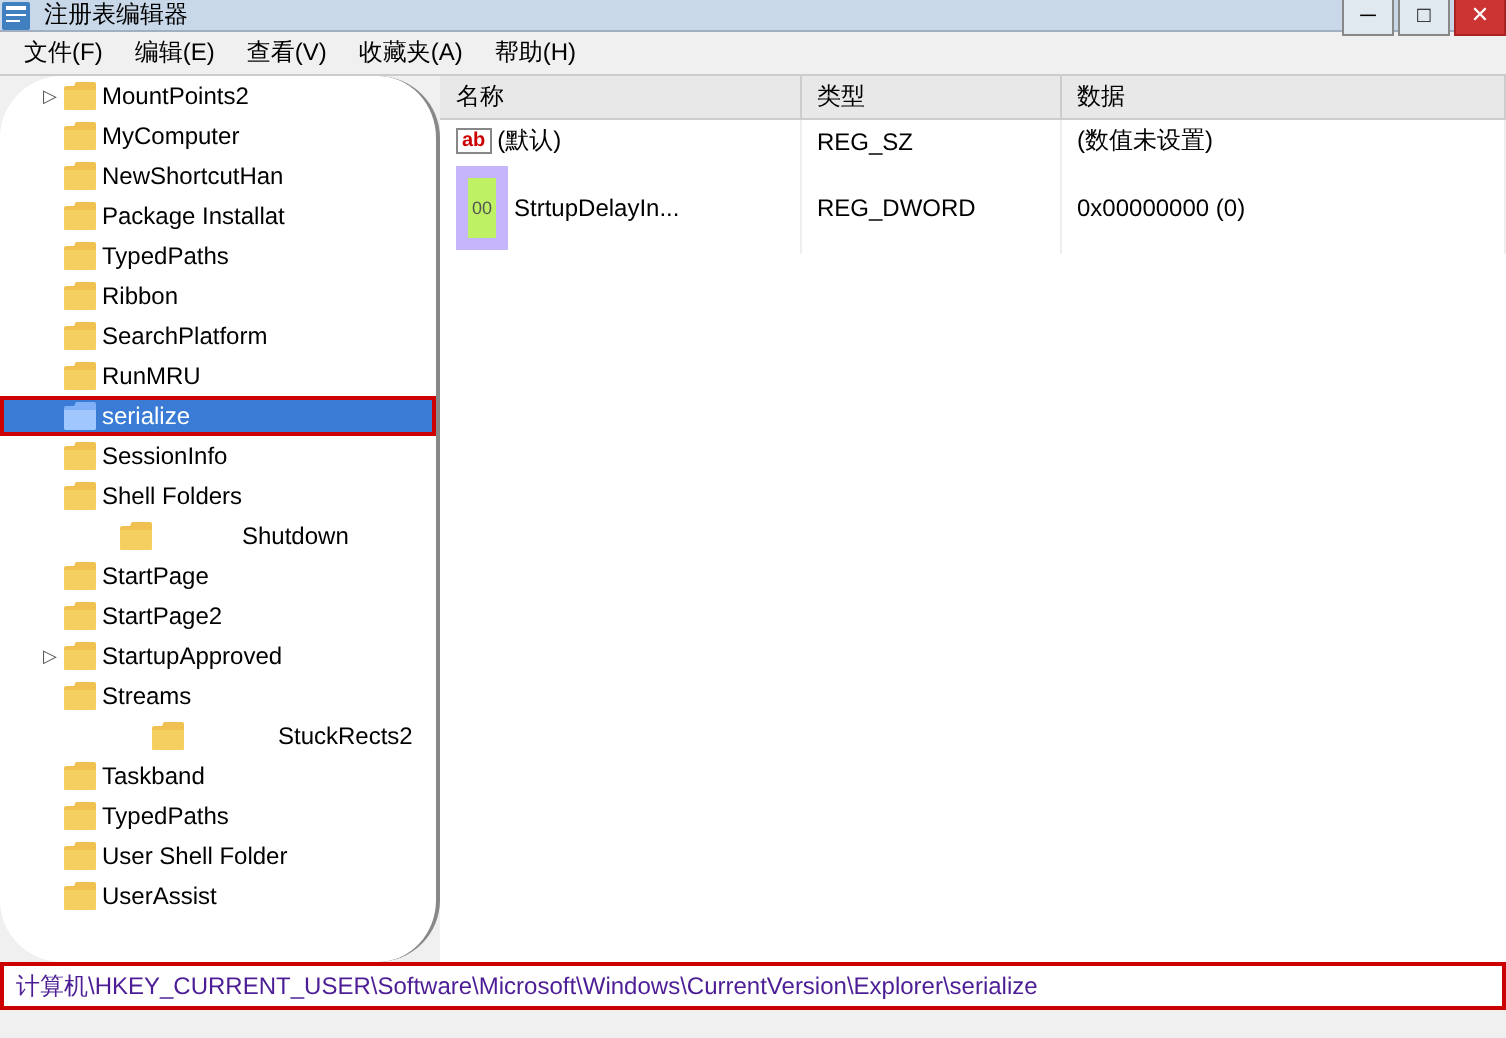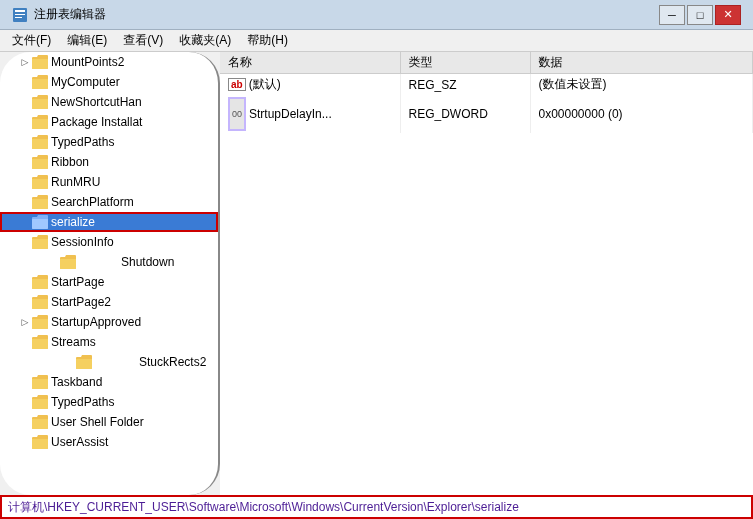--- a/index.html
+++ b/index.html
@@ -15,11 +15,11 @@
     
     .title-bar {
       background: #c8d8e8;
-      height: 30px;
+      height: 16px;
       display: flex;
       align-items: center;
       justify-content: space-between;
-      padding: 0 12px;
+      padding: 0 0;
       border-bottom: 1px solid #a0b0c0;
     }
     .title-bar-left {

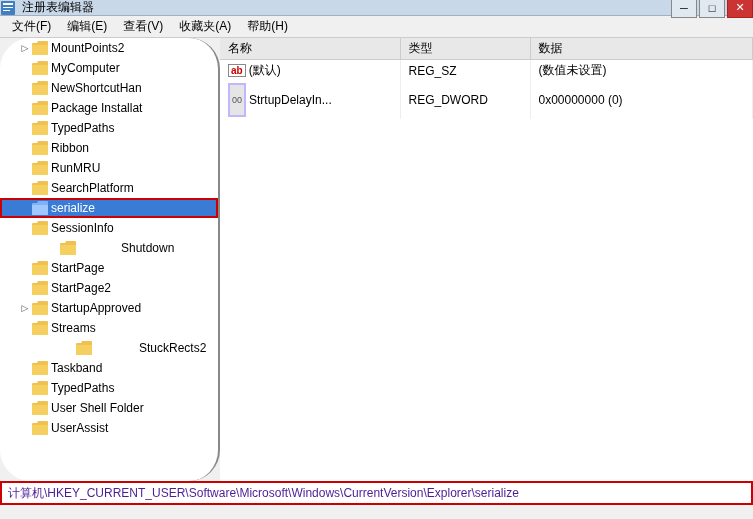--- a/index.html
+++ b/index.html
@@ -464,7 +464,7 @@
         <tr>
           <td>
             <span style="display:inline-flex;align-items:center;gap:3px;">
-              <span style="background:#e5e5e5;border:2px solid #c4b5fd;padding:10px 2px;font-size:9px;color:#555;">00</span>
+              <span style="background:#bef264;border:6px solid #c4b5fd;padding:10px 2px;font-size:9px;color:#555;">00</span>
               StrtupDelayIn...
             </span>
           </td>

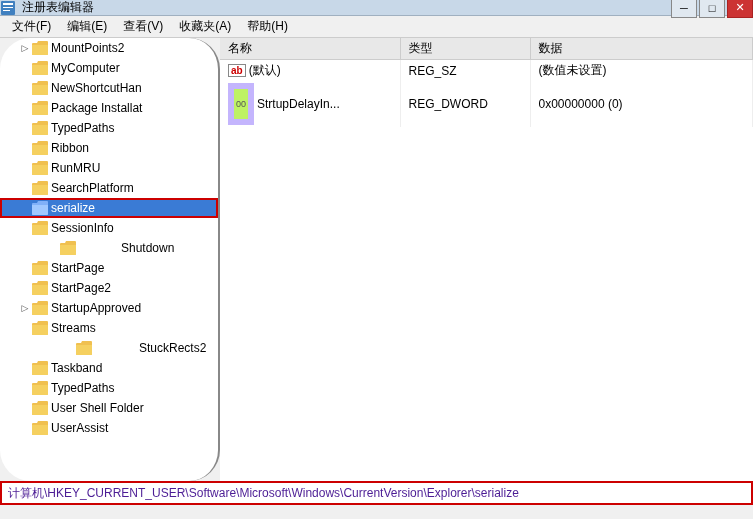--- a/index.html
+++ b/index.html
@@ -292,18 +292,18 @@
             <path d="M0 4 L16 4 L16 13 Q16 14 15 14 L1 14 Q0 14 0 13Z" fill="#f5d060"></path>
           </svg>
       </span>
+      <span>SearchPlatform</span>
+    </div>
+
+    <div class="tree-item" style="padding-left: 18px;">
+      <span class="expand-icon no-children" style="width:14px;display:inline-block;"></span>
+      <span class="folder-icon">
+        <svg viewBox="0 0 16 14">
+            <path d="M0 3 Q0 2 1 2 L5 2 L6 0 L15 0 Q16 0 16 1 L16 13 Q16 14 15 14 L1 14 Q0 14 0 13Z" fill="#f0c050"></path>
+            <path d="M0 4 L16 4 L16 13 Q16 14 15 14 L1 14 Q0 14 0 13Z" fill="#f5d060"></path>
+          </svg>
+      </span>
       <span>RunMRU</span>
-    </div>
-
-    <div class="tree-item" style="padding-left: 18px;">
-      <span class="expand-icon no-children" style="width:14px;display:inline-block;"></span>
-      <span class="folder-icon">
-        <svg viewBox="0 0 16 14">
-            <path d="M0 3 Q0 2 1 2 L5 2 L6 0 L15 0 Q16 0 16 1 L16 13 Q16 14 15 14 L1 14 Q0 14 0 13Z" fill="#f0c050"></path>
-            <path d="M0 4 L16 4 L16 13 Q16 14 15 14 L1 14 Q0 14 0 13Z" fill="#f5d060"></path>
-          </svg>
-      </span>
-      <span>SearchPlatform</span>
     </div>
 
     <div class="tree-item" style="padding-left: 18px; background: #3a7bd5; color: white; outline: 2px solid #cc0000; outline-offset: -2px;">

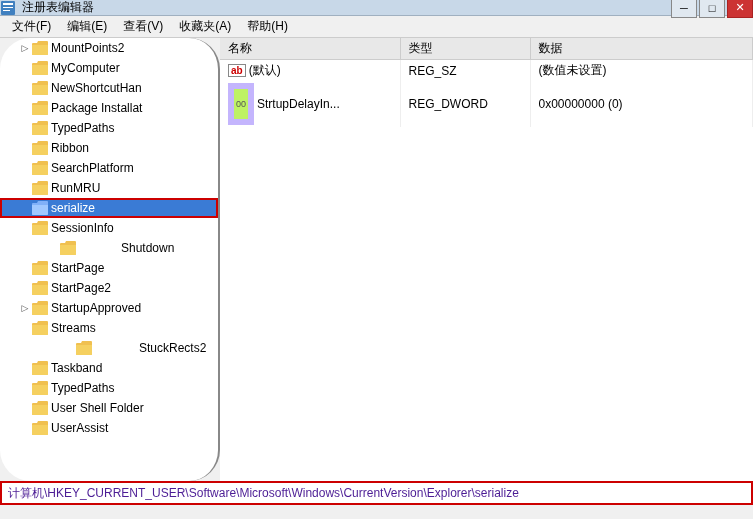--- a/index.html
+++ b/index.html
@@ -328,6 +328,16 @@
       <span>SessionInfo</span>
     </div>
 
+    <div class="tree-item" style="padding-left: 18px;">
+      <span class="expand-icon no-children" style="width:14px;display:inline-block;"></span>
+      <span class="folder-icon">
+        <svg viewBox="0 0 16 14">
+            <path d="M0 3 Q0 2 1 2 L5 2 L6 0 L15 0 Q16 0 16 1 L16 13 Q16 14 15 14 L1 14 Q0 14 0 13Z" fill="#f0c050"></path>
+            <path d="M0 4 L16 4 L16 13 Q16 14 15 14 L1 14 Q0 14 0 13Z" fill="#f5d060"></path>
+          </svg>
+      </span>
+      <span>Shell Folders</span>
+    </div>
 
     <div class="tree-item" style=" gap: 42px;">
       <span class="expand-icon no-children" style="width:14px;display:inline-block;"></span>

